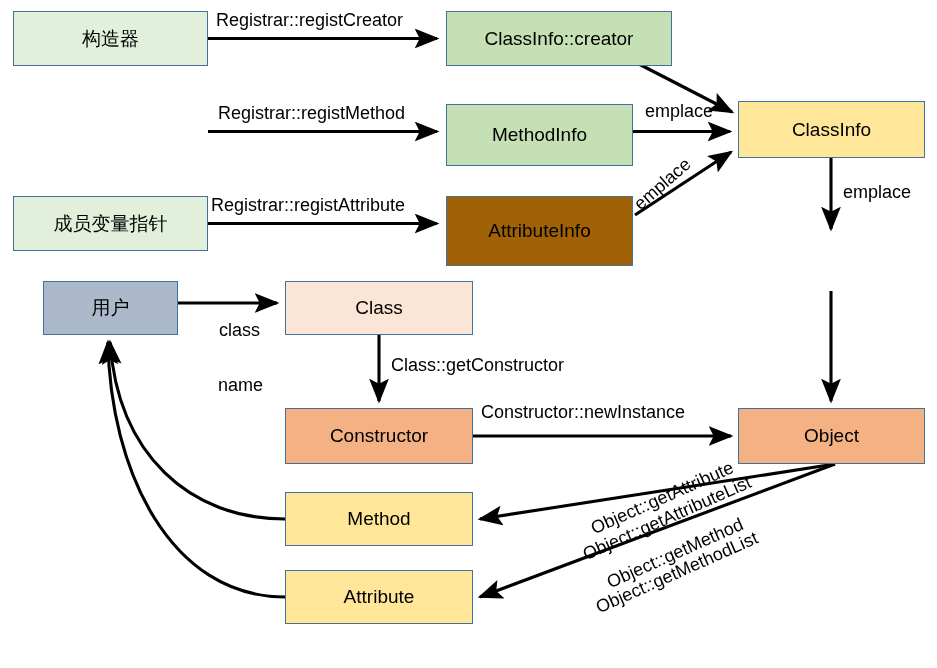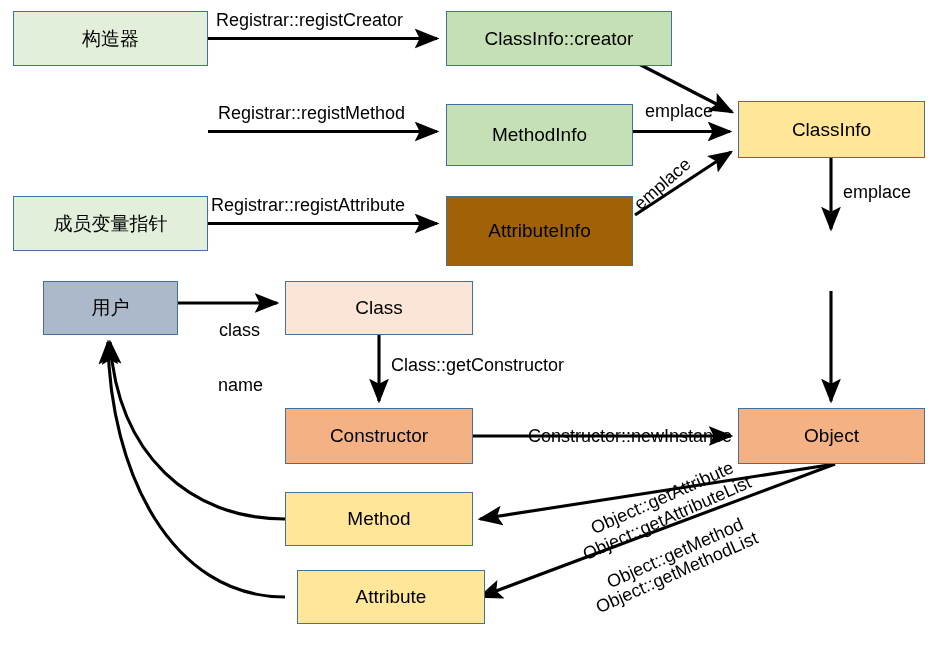--- a/index.html
+++ b/index.html
@@ -112,7 +112,7 @@
 
   <div class="elabel" style="left:391px;top:355px;text-align:right;"><span>Class::getConstructor</span></div>
 
-  <div class="elabel" style="left:481px;top:426px;margin-left:47px;"><span>Constructor::newInstance</span></div>
+  <div class="elabel" style="left:481px;top:402px;"><span>Constructor::newInstance</span></div>
 
   <div class="elabel" style="left:592px;top:519px;transform:rotate(-24deg);"><span>Object::getAttribute</span></div>
 

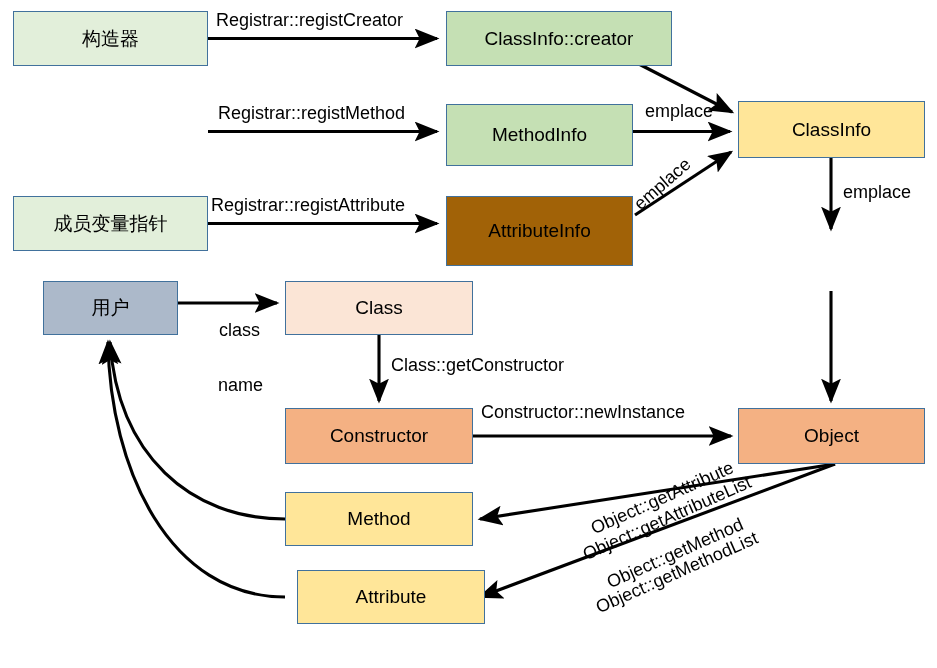--- a/index.html
+++ b/index.html
@@ -90,7 +90,7 @@
     <span>Object</span>
   </div>
 
-  <div class="node" style="left:285px;top:570px;width:188px;height:54px;background:#ffe699;margin-left:12px;">
+  <div class="node" style="left:285px;top:570px;width:188px;height:54px;background:#ffe699;">
     <span>Attribute</span>
   </div>
 

